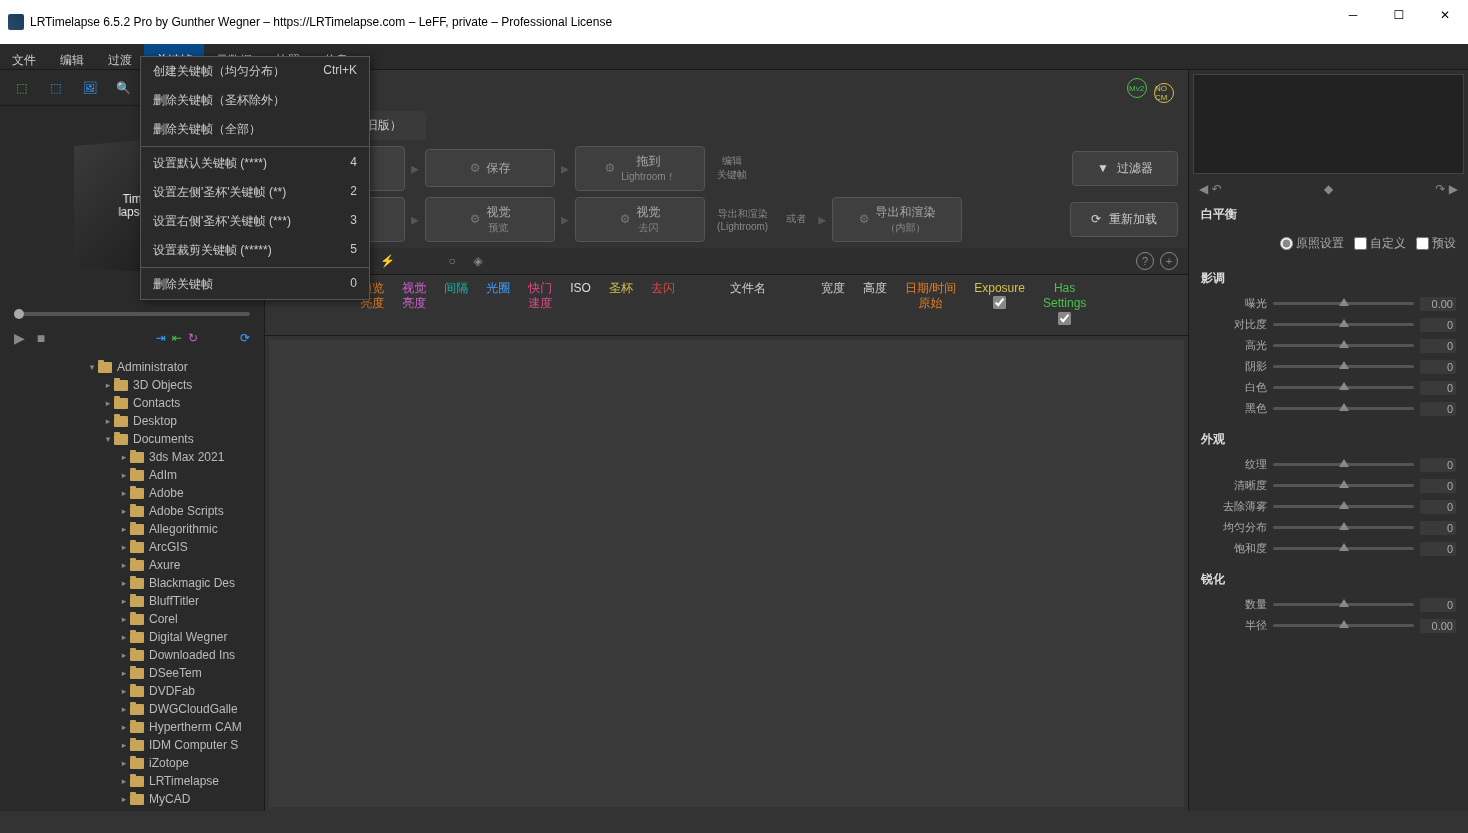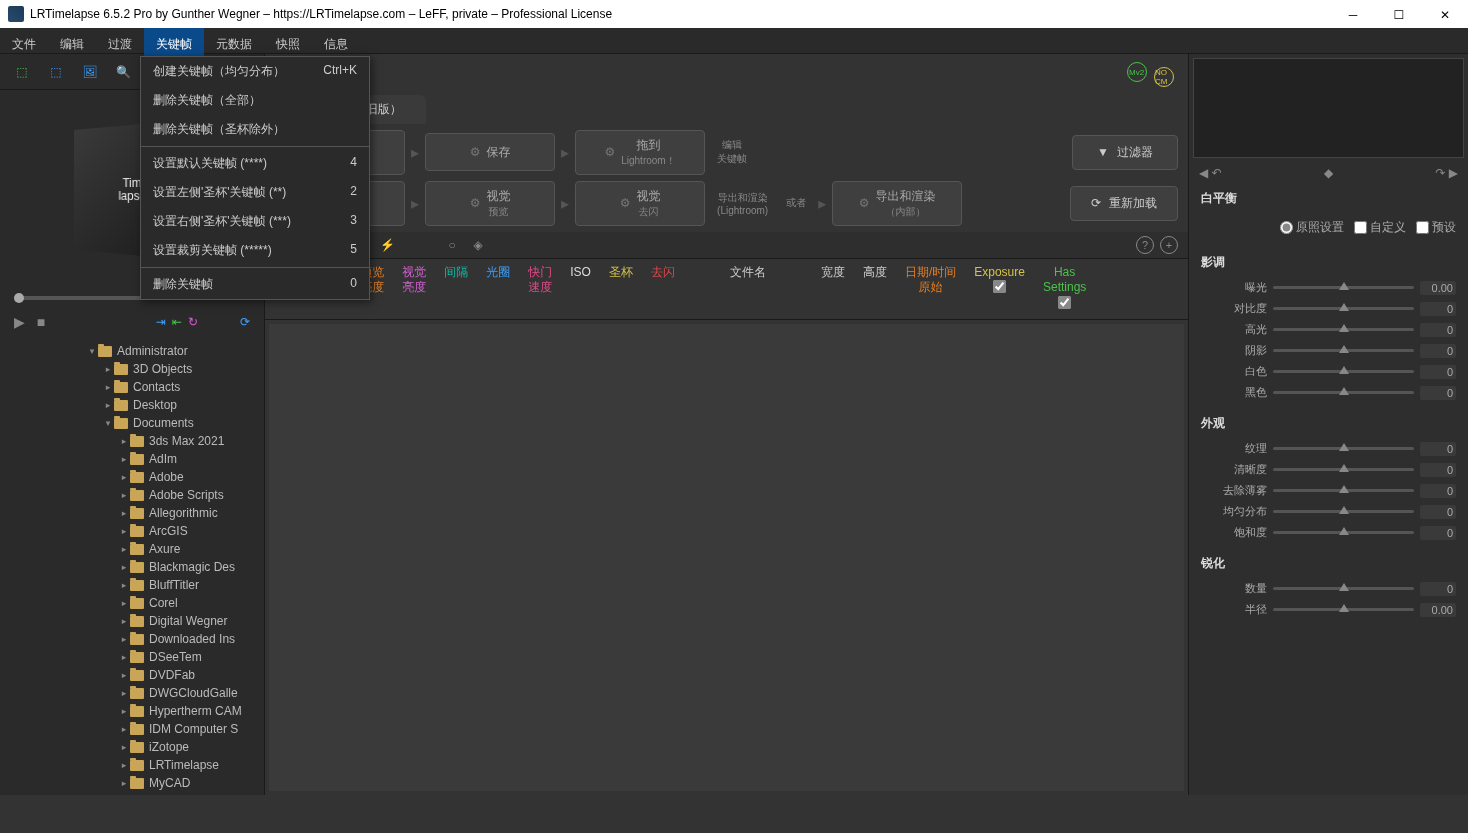--- a/index.html
+++ b/index.html
@@ -4,7 +4,7 @@
 <style>
 *{margin:0;padding:0;box-sizing:border-box;font-family:"Microsoft YaHei",Arial,sans-serif;font-size:12px;user-select:none}
 body{background:#333;color:#ccc;overflow:hidden;width:1468px;height:833px}
-.titlebar{height:28px;background:#fff;color:#000;display:flex;align-items:center;padding:0 8px;position:relative}
+.titlebar{height:44px;background:#fff;color:#000;display:flex;align-items:center;padding:0 8px;position:relative}
 .titlebar-icon{width:16px;height:16px;margin-right:6px;background:linear-gradient(45deg,#2a4a6a,#1a3a5a);border-radius:2px}
 .window-controls{position:absolute;right:0;top:0;display:flex}
 .window-btn{width:46px;height:30px;display:flex;align-items:center;justify-content:center;cursor:pointer}

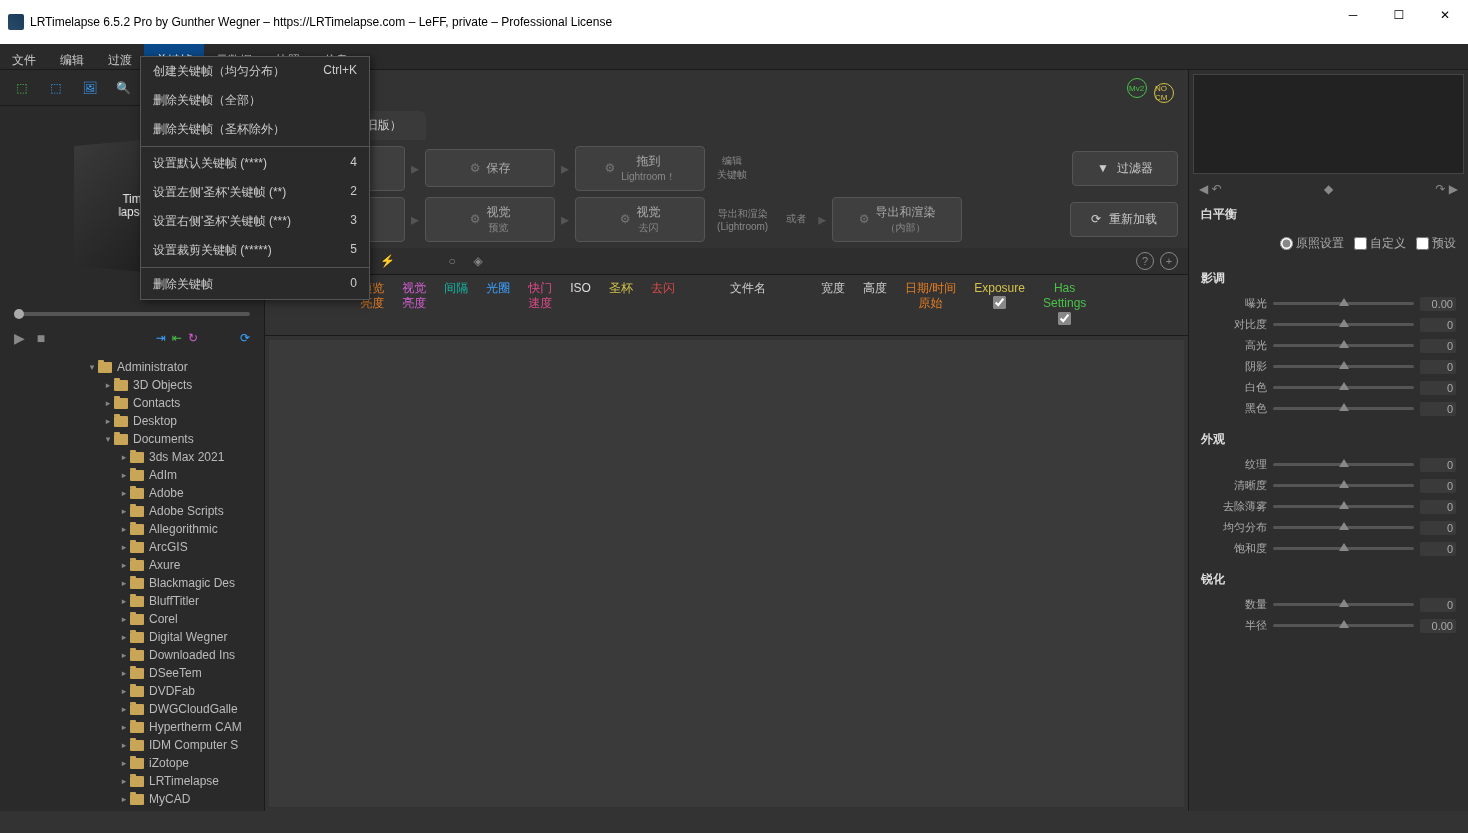--- a/index.html
+++ b/index.html
@@ -94,11 +94,11 @@
       <span>Ctrl+K</span>
     </div>
     <div class="dropdown-item">
+      <span>删除关键帧（圣杯除外）</span>
+      <span></span>
+    </div>
+    <div class="dropdown-item">
       <span>删除关键帧（全部）</span>
-      <span></span>
-    </div>
-    <div class="dropdown-item">
-      <span>删除关键帧（圣杯除外）</span>
       <span></span>
     </div>
     <div class="dropdown-sep"></div>

